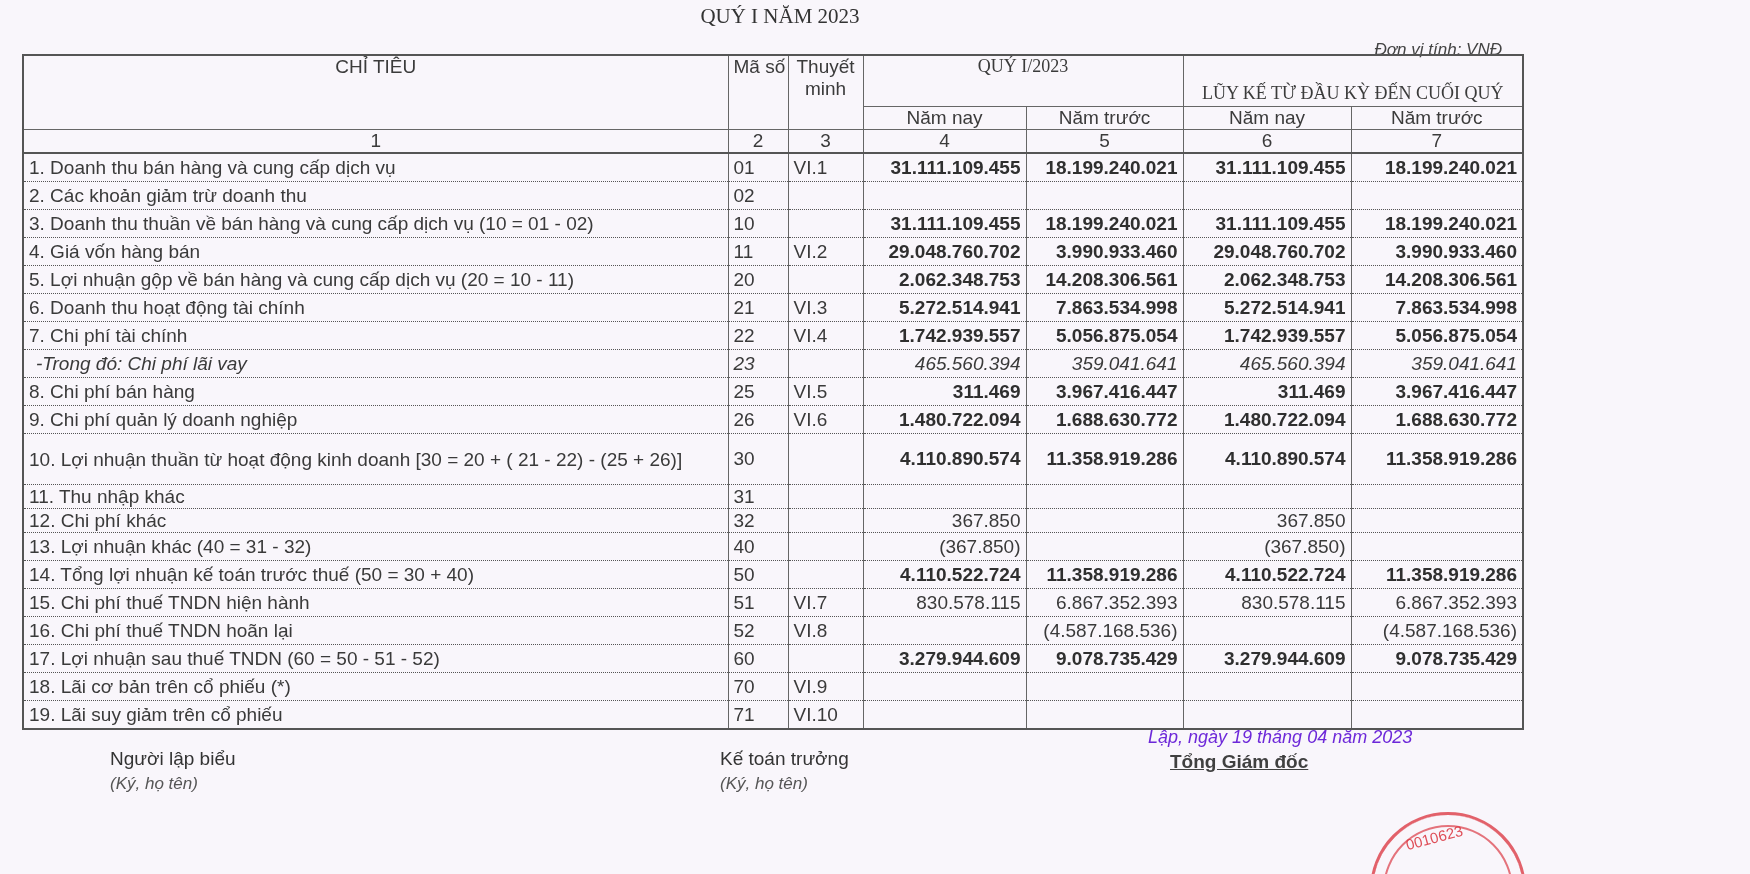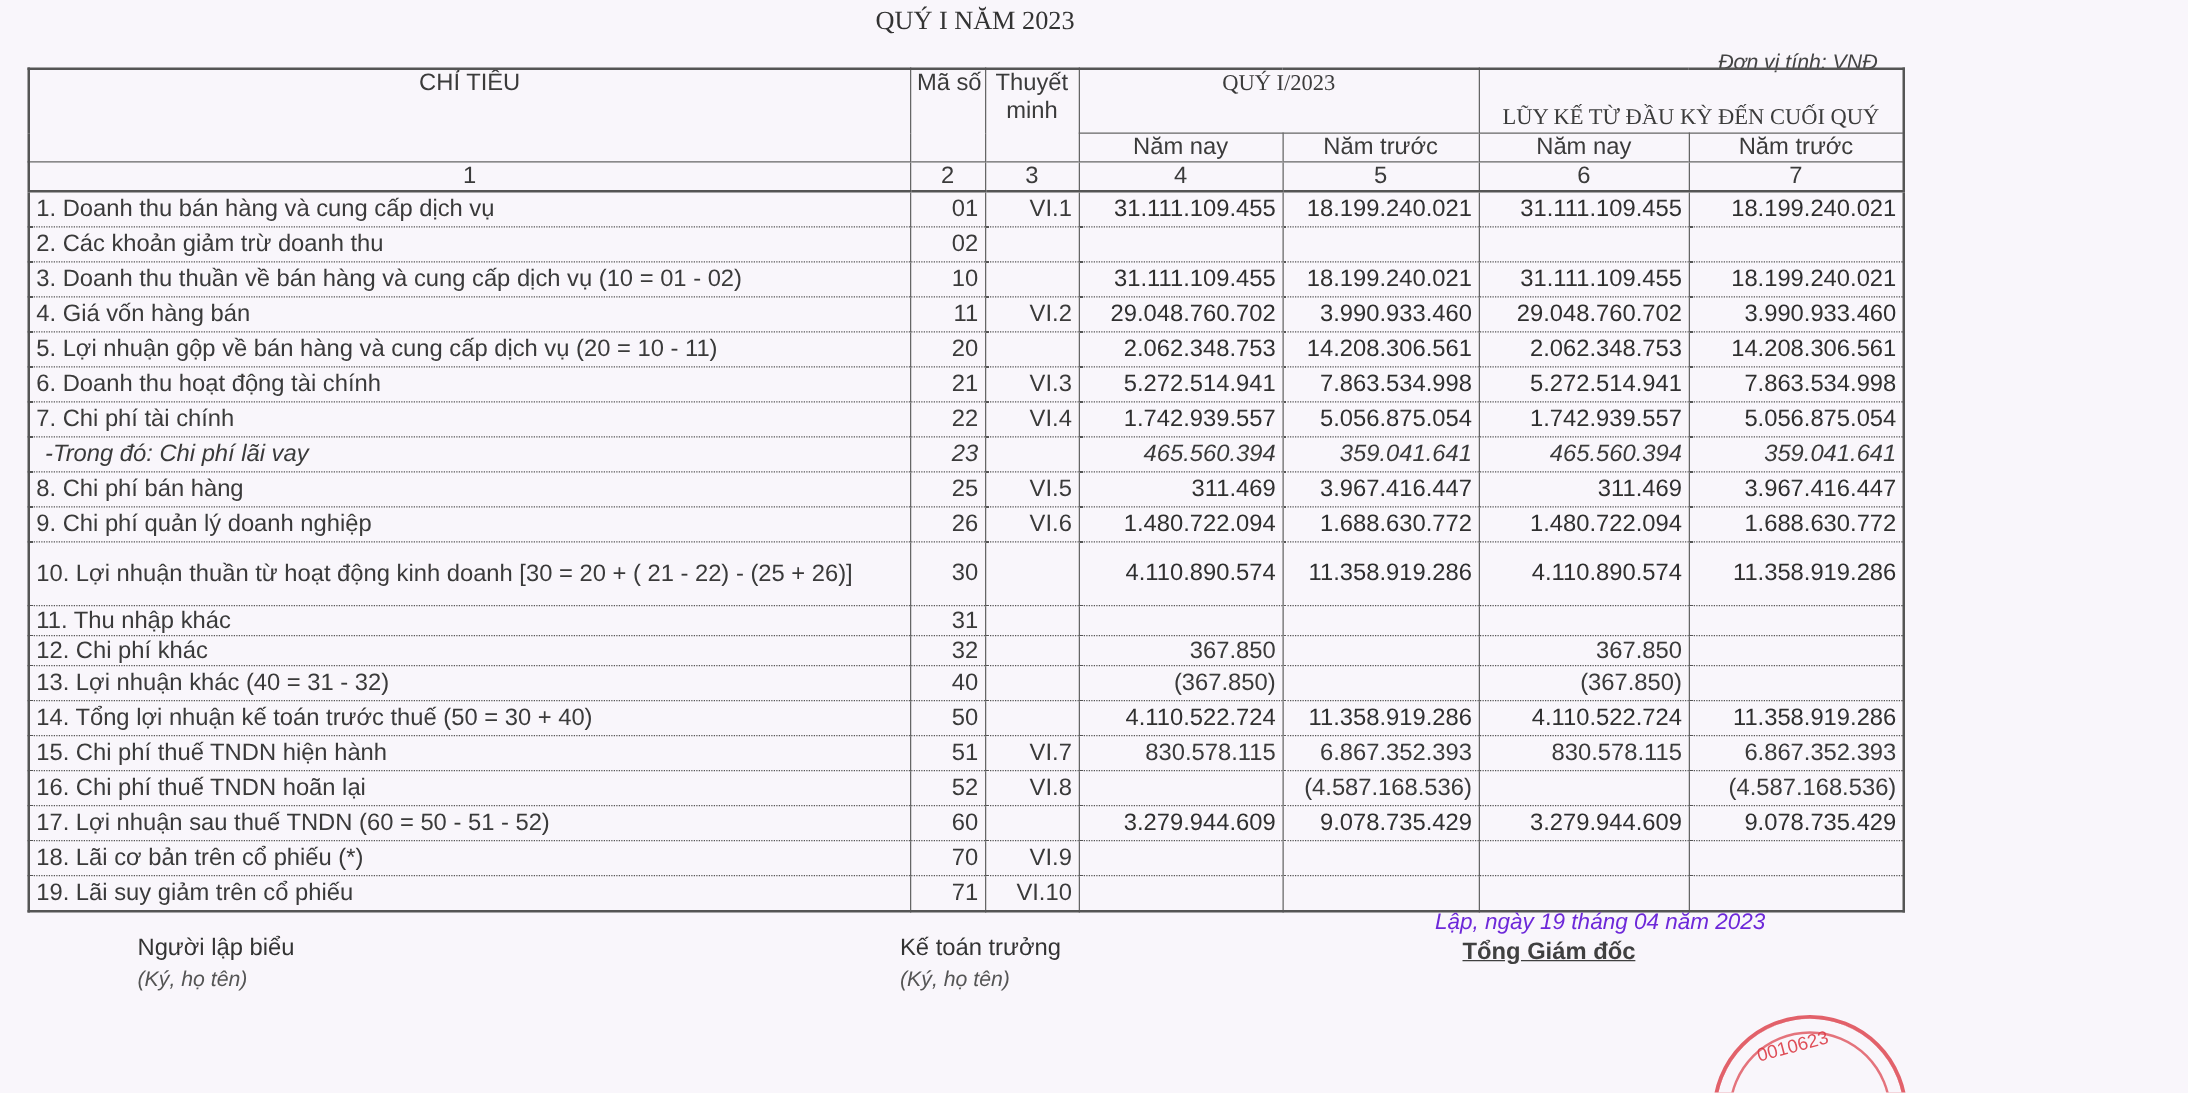--- a/index.html
+++ b/index.html
@@ -47,7 +47,7 @@
   tr.row.short td { height: 20px; }
   tr.row:last-child td { border-bottom: none; }
   td.label { text-align: left; padding-left: 4px; white-space: normal; line-height: 23px; }
-  td.code, td.note { text-align: right; }
+  td.code, td.note { text-align: left; }
   td.num { text-align: right; padding-right: 10px; }
   .bold td.num { font-weight: normal; color: #2f2f2f; padding-left: 12px; }
   .italic td { font-style: italic; margin-left: 24px; }

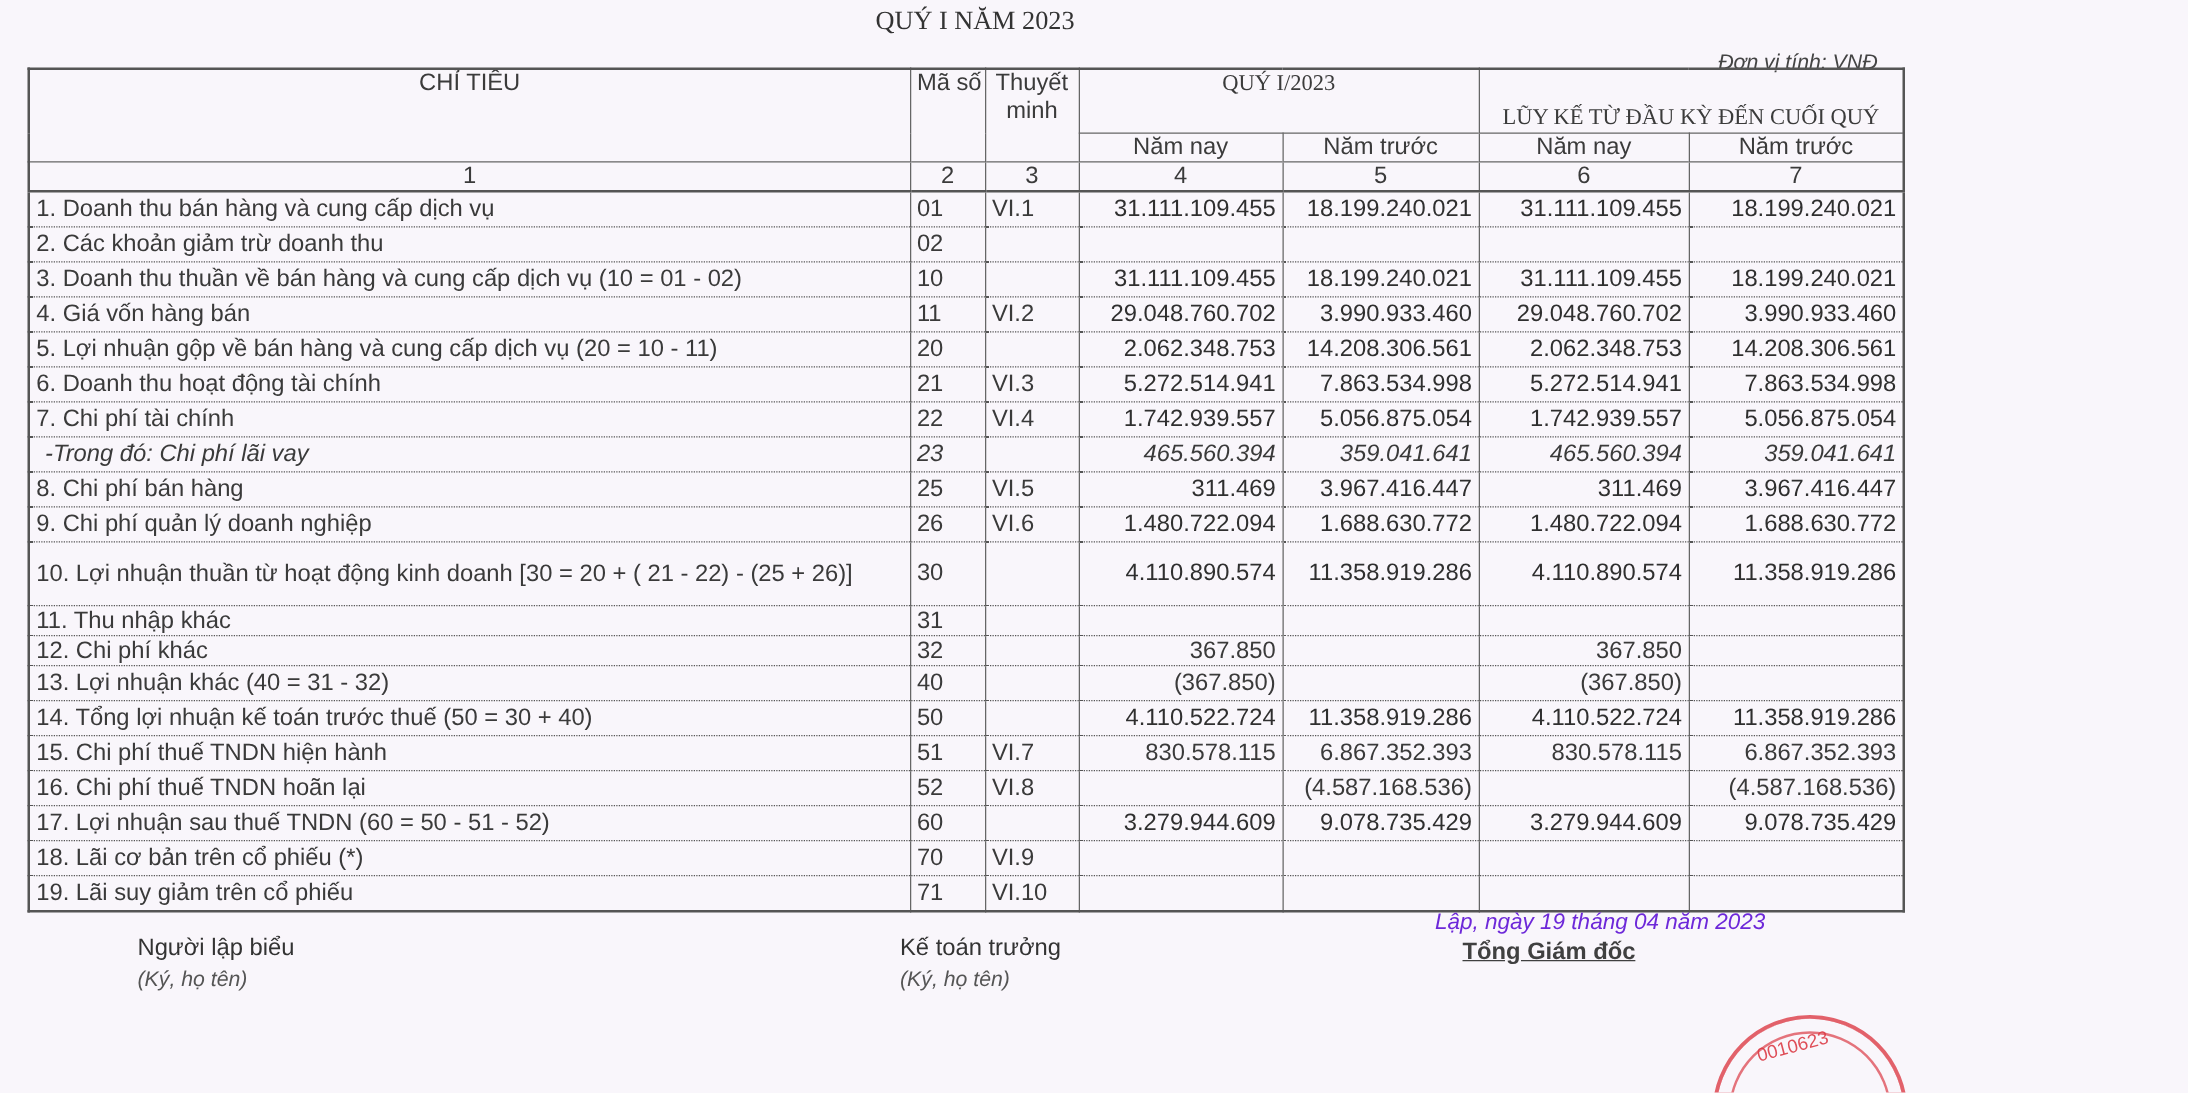--- a/index.html
+++ b/index.html
@@ -49,7 +49,7 @@
   td.label { text-align: left; padding-left: 4px; white-space: normal; line-height: 23px; }
   td.code, td.note { text-align: left; }
   td.num { text-align: right; padding-right: 10px; }
-  .bold td.num { font-weight: normal; color: #2f2f2f; padding-left: 12px; }
+  .bold td.num { font-weight: bold; color: #2f2f2f; padding-left: 12px; }
   .italic td { font-style: italic; margin-left: 24px; }
   .italic td.label { padding-left: 12px; }
   .sig { position: absolute; font-size: 19px; color: #333; text-align: left; }

